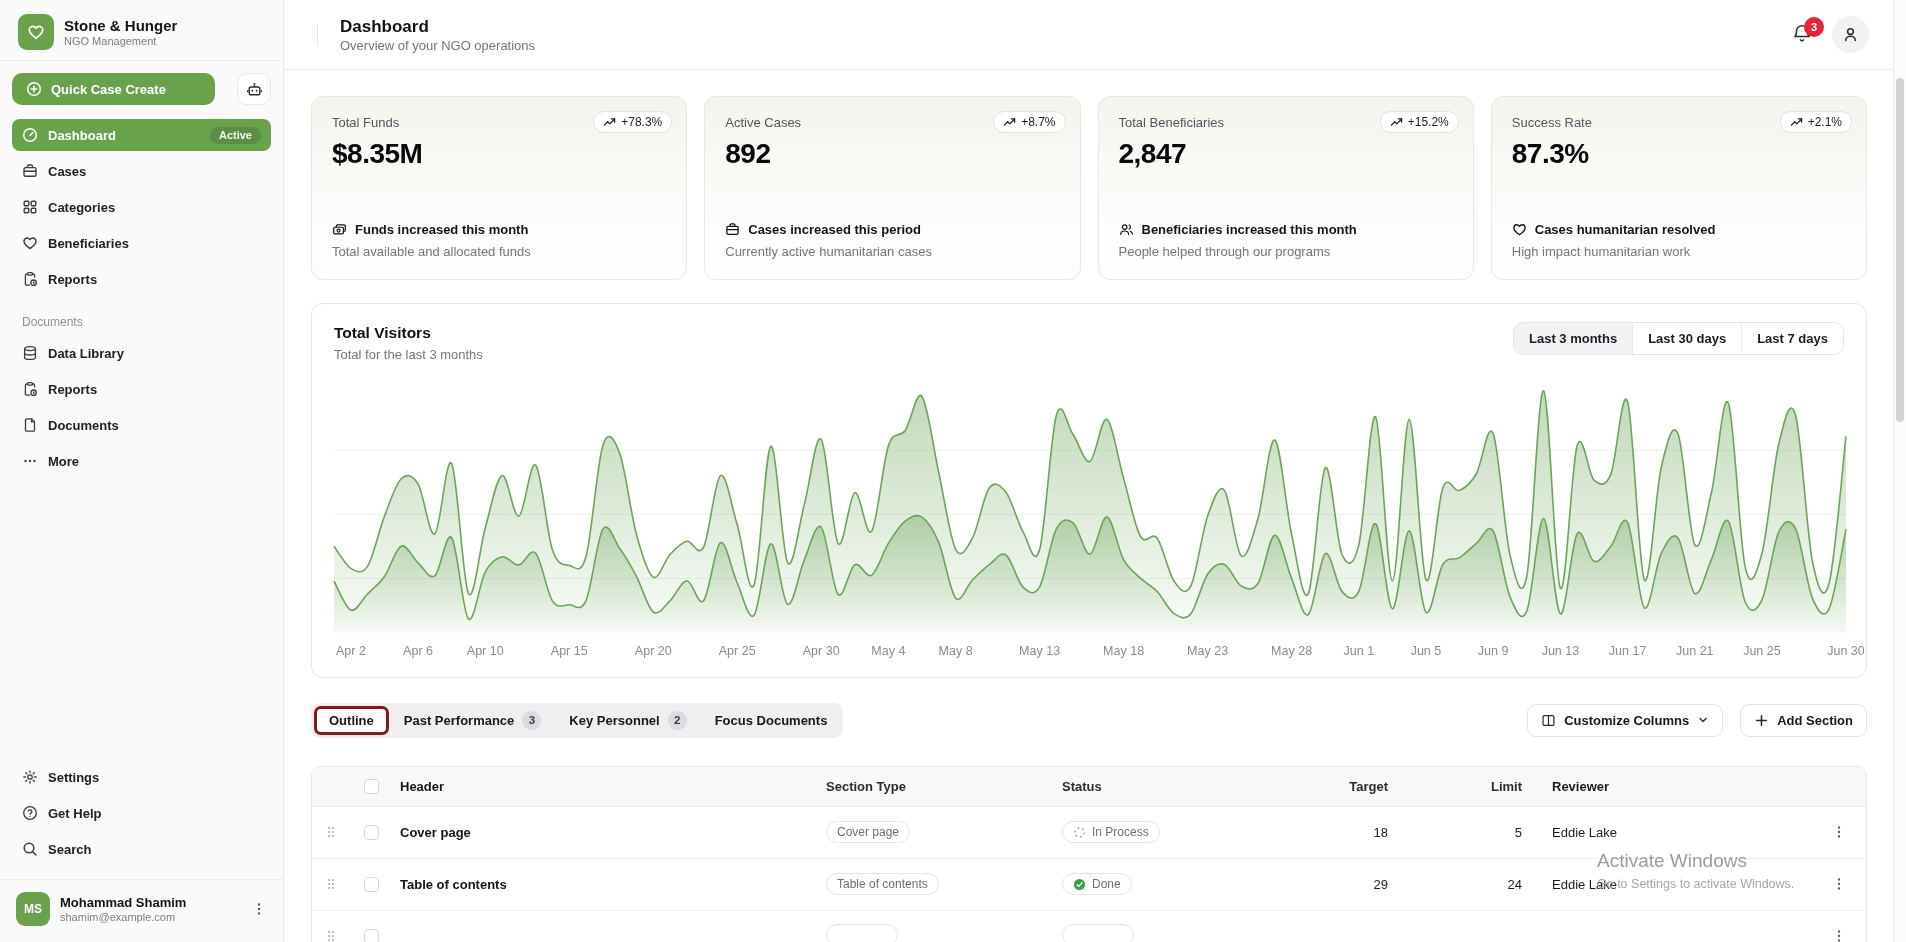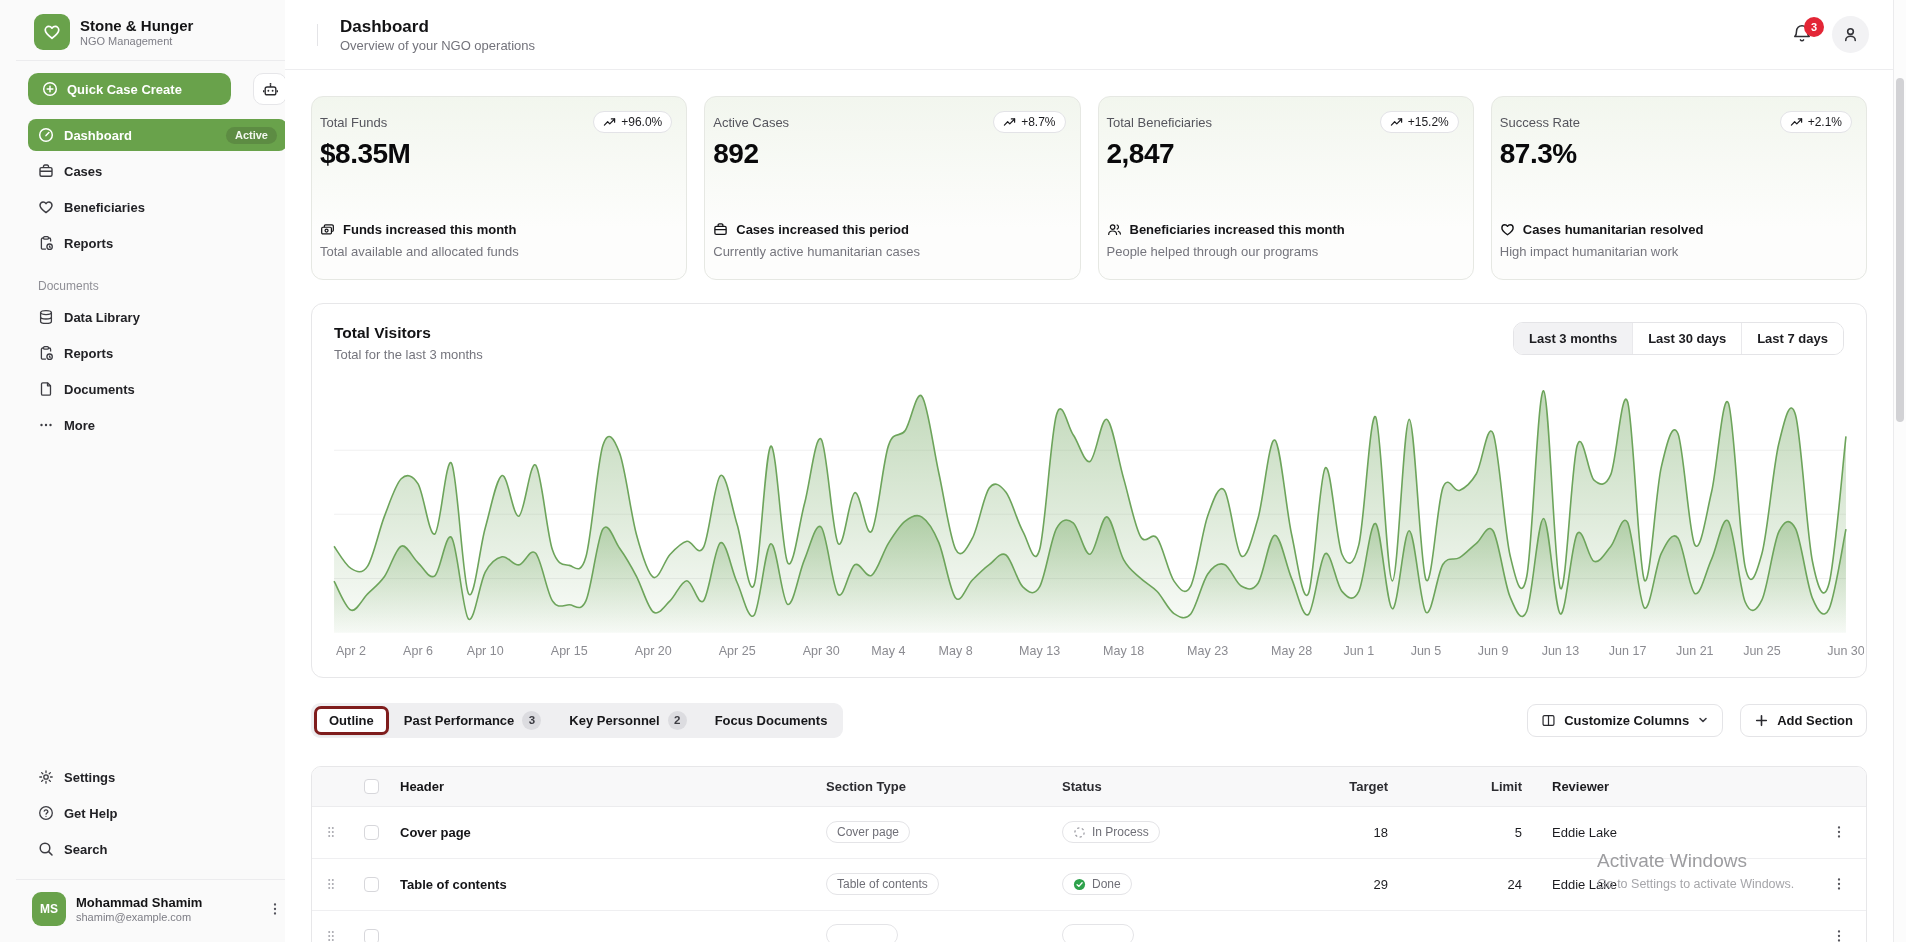--- a/index.html
+++ b/index.html
@@ -9,7 +9,7 @@
   .icon svg { width:100%; height:100%; display:block; }
 
   
-  #sidebar { position:absolute; left:16px; top:0; width:284px; height:942px; background:#fafafa; border-right:1px solid #e8e8ea; display:flex; flex-direction:column; padding:10px 12px 14px; }
+  #sidebar { position:absolute; left:0; top:0; width:284px; height:942px; background:#fafafa; border-right:1px solid #e8e8ea; display:flex; flex-direction:column; padding:10px 12px 14px; }
   .org-row { display:flex; align-items:center; gap:10px; padding:4px 6px 10px; }
   .logo-box { width:36px; height:36px; border-radius:9px; background:#69a24b; display:flex; align-items:center; justify-content:center; }
   .logo-box .icon { width:18px; height:18px; color:#fff; }

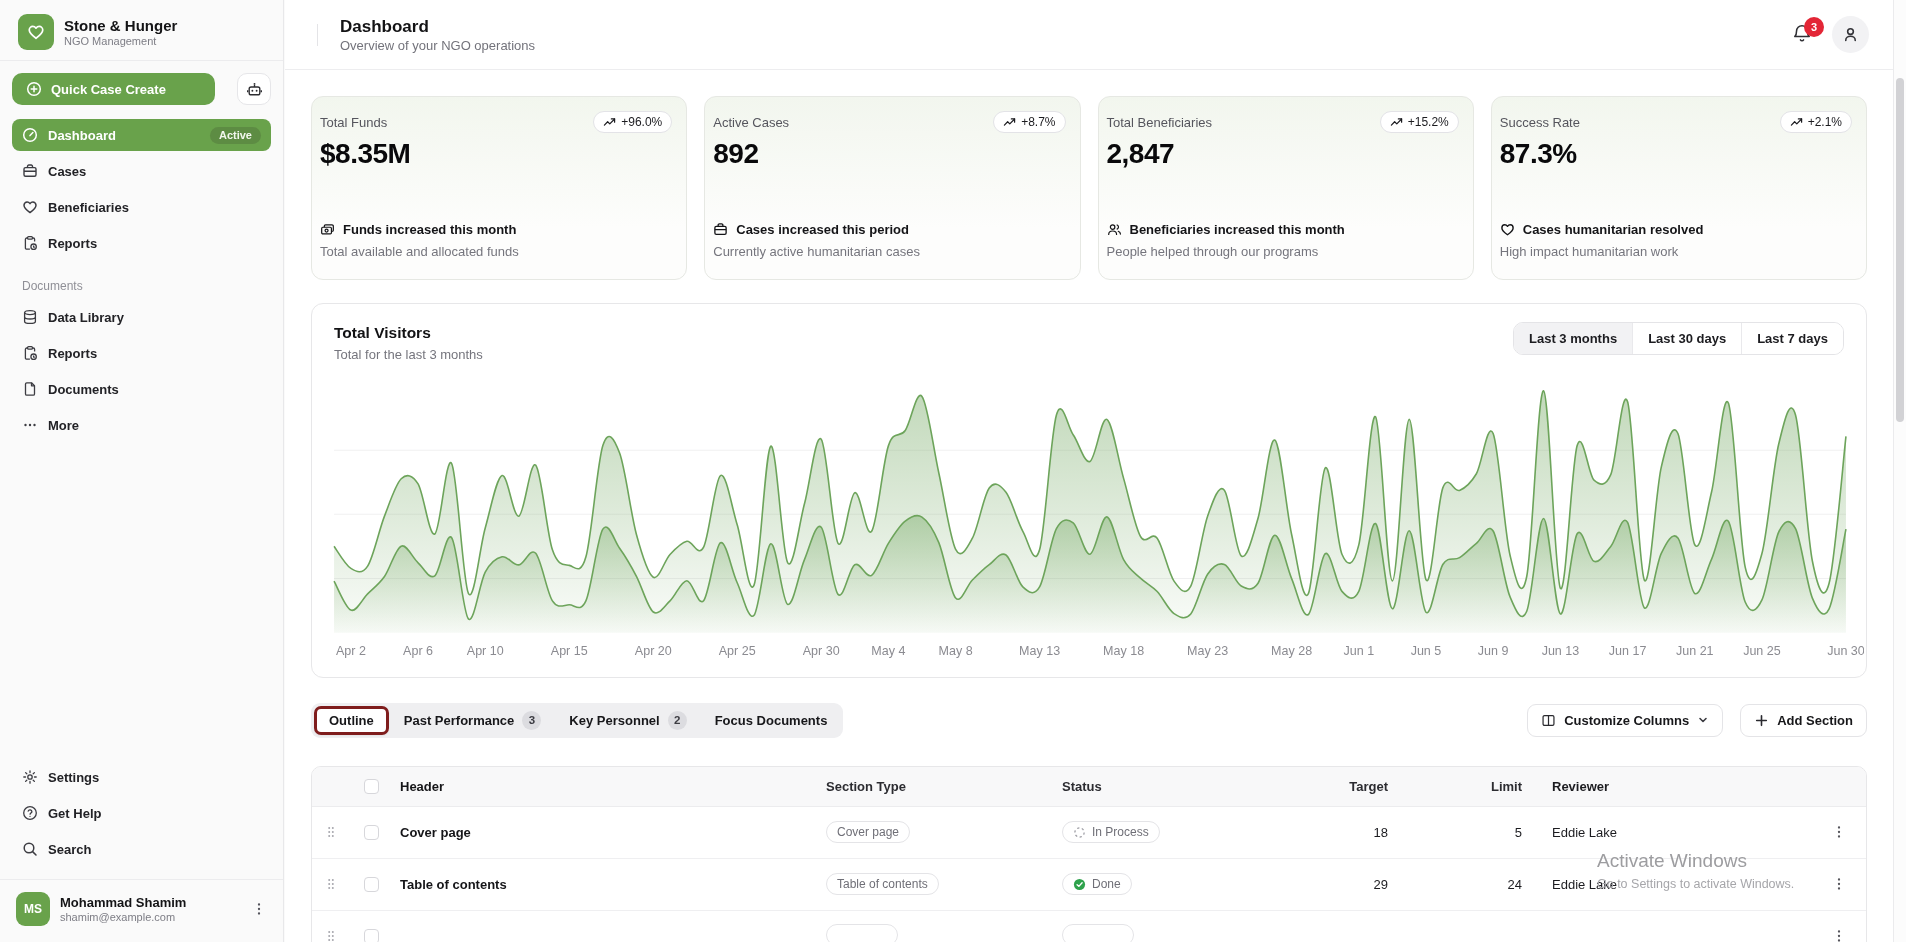--- a/index.html
+++ b/index.html
@@ -52,7 +52,7 @@
 
   
   #stats { display:grid; grid-template-columns:repeat(4,1fr); gap:17px; }
-  .stat-card { position:relative; border:1px solid #e6e8e3; border-radius:12px; background:linear-gradient(180deg,#f2f6ee 0%,#fdfdfc 72%); padding:18px 8px 20px; height:184px; display:flex; flex-direction:column; }
+  .stat-card { position:relative; border:1px solid #e6e8e3; border-radius:12px; background:linear-gradient(180deg,#f2f6ee 0%,#fdfdfc 72%); padding:18px 20px 20px; height:184px; display:flex; flex-direction:column; }
   .stat-label { font-size:13px; color:#55555d; }
   .trend-pill { position:absolute; right:14px; top:14px; display:inline-flex; align-items:center; gap:5px; border:1px solid #e3e3e7; background:#fff; border-radius:999px; padding:3px 9px; font-size:12px; color:#1b1b1f; }
   .trend-pill .icon { width:13px; height:13px; color:#1b1b1f; }

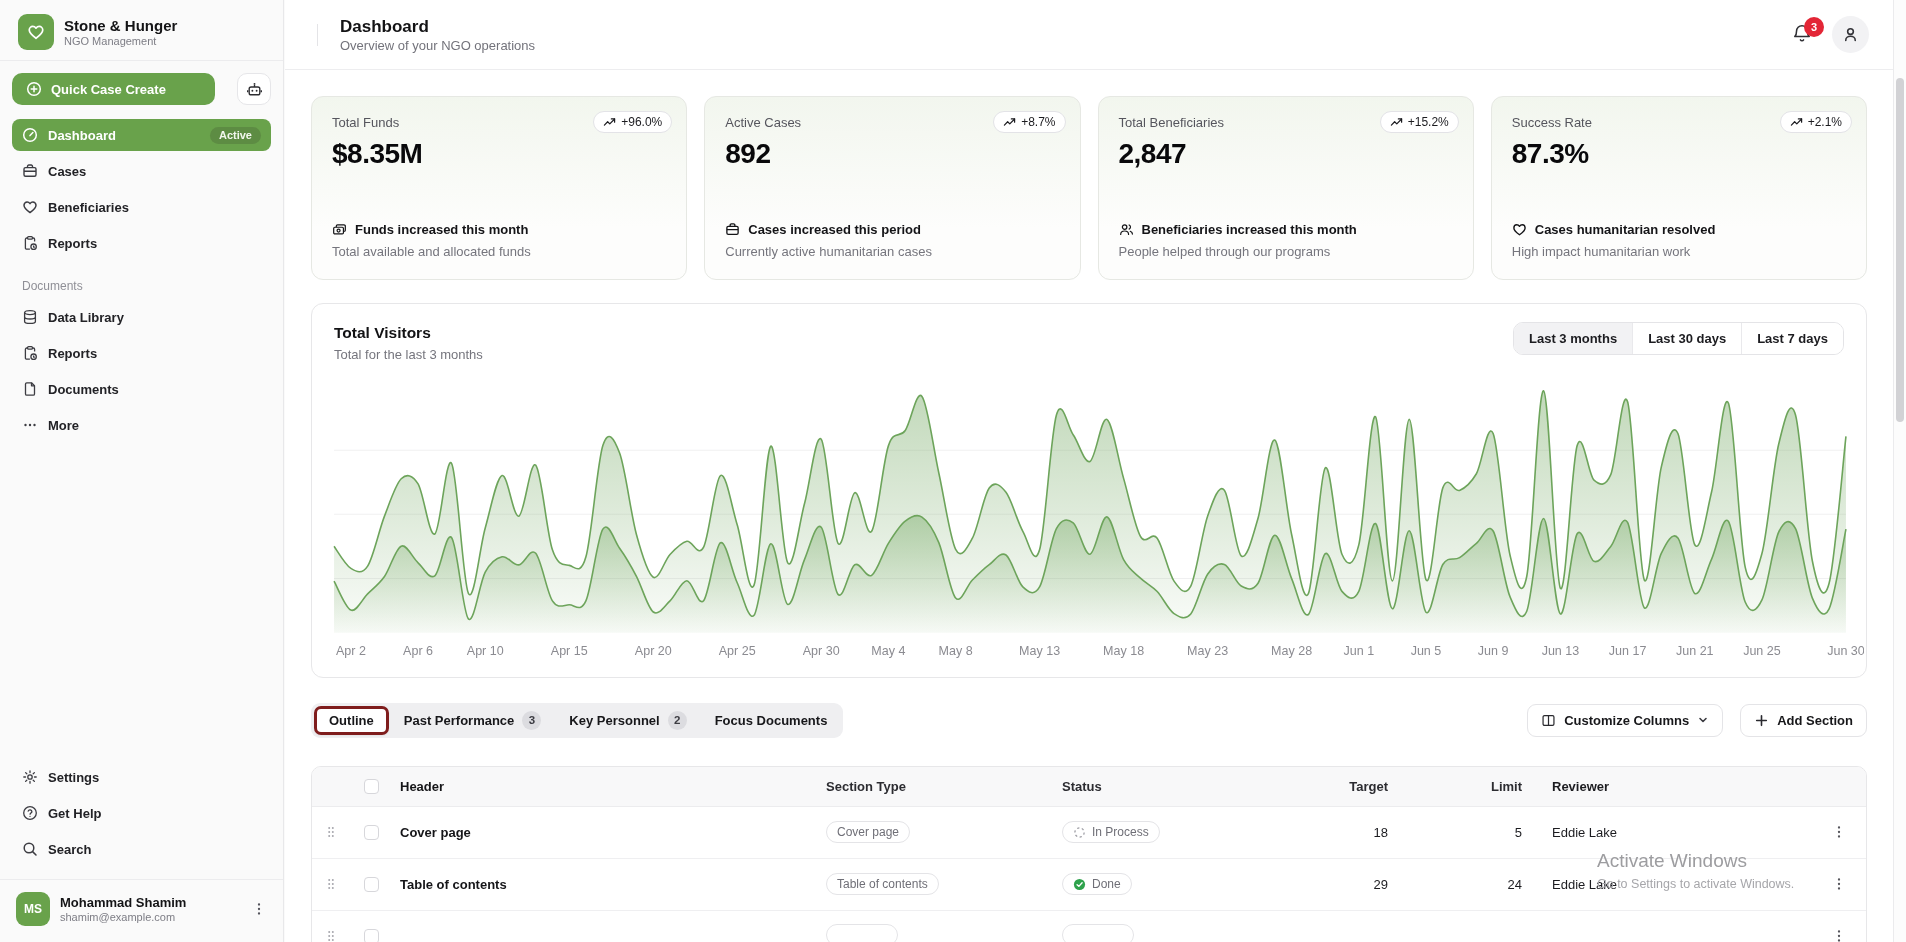--- a/index.html
+++ b/index.html
@@ -321,7 +321,7 @@
                 <path d="M9 3.2h3.5v3.5"></path>
               </svg>
             </span>
-            <span>+96.0%</span>
+            <span>+78.3%</span>
           </span>
           <div class="stat-value">$8.35M</div>
           <div class="stat-foot">

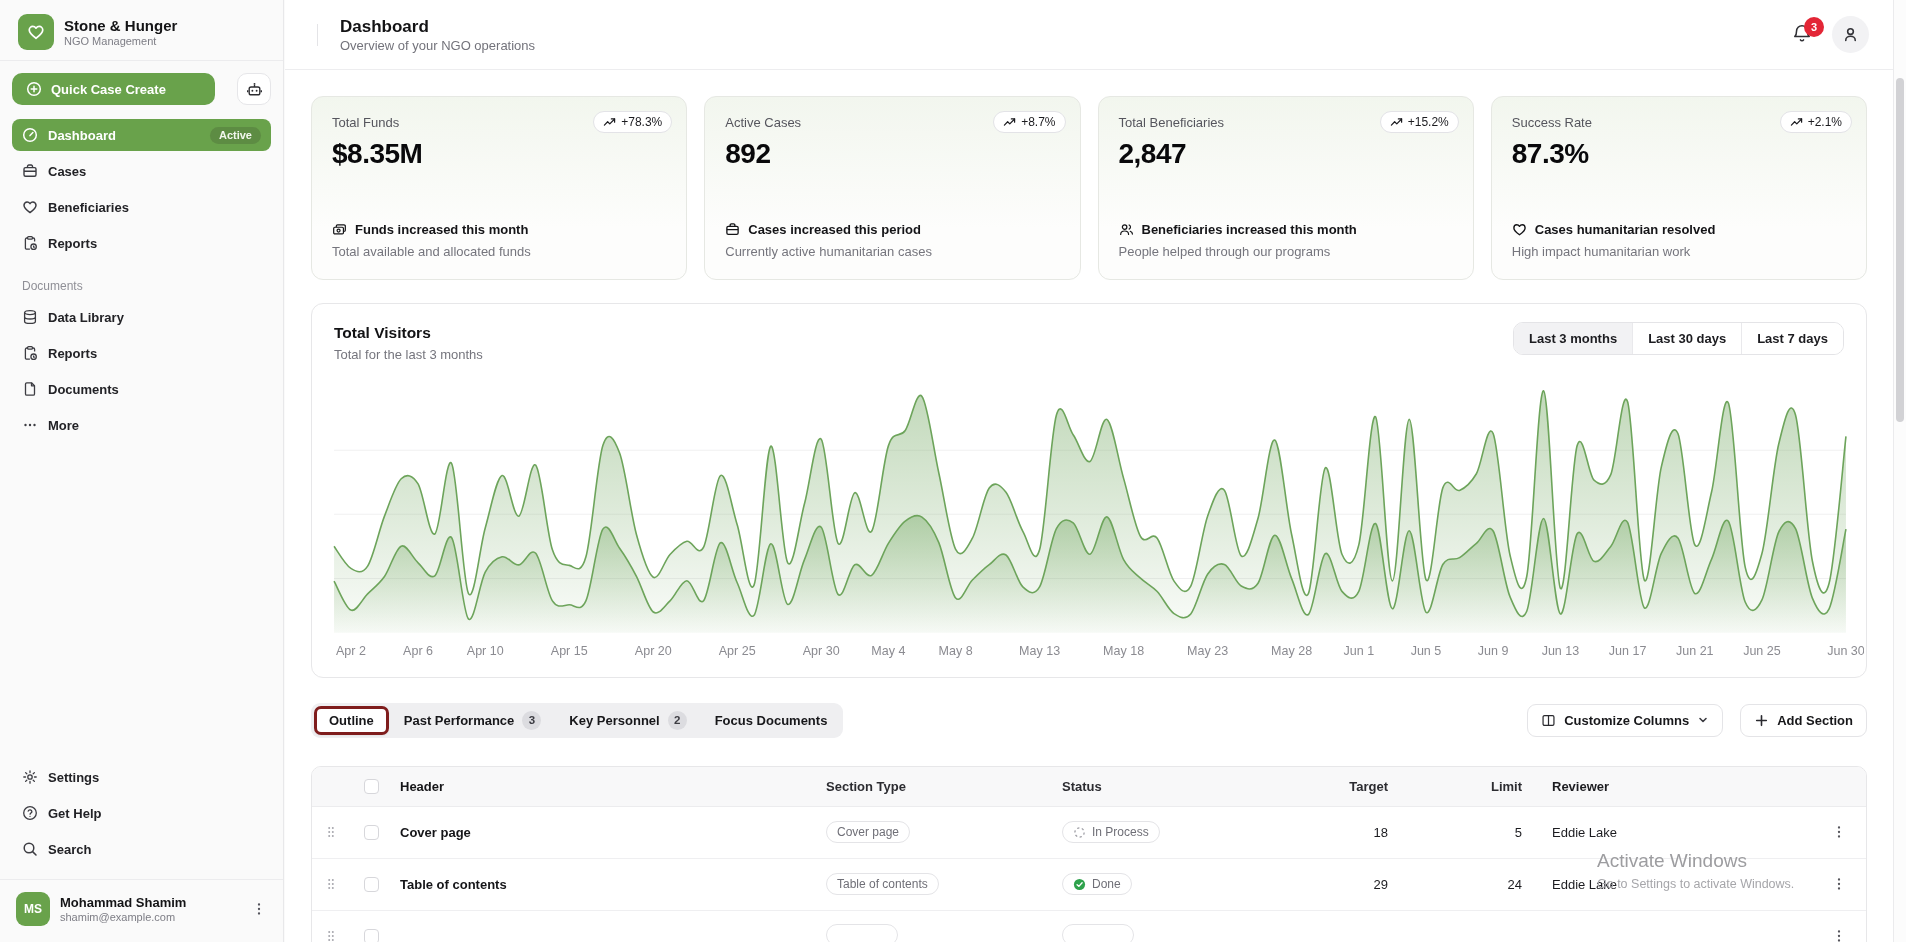--- a/index.html
+++ b/index.html
@@ -171,6 +171,17 @@
           </svg>
         </span>
         <span>Cases</span>
+      </div>
+      <div class="nav-item">
+        <span class="icon">
+          <svg viewBox="0 0 16 16" fill="none" stroke="currentColor" stroke-width="1.4">
+            <rect x="2.2" y="2.2" width="4.6" height="4.6" rx="1"></rect>
+            <rect x="9.2" y="2.2" width="4.6" height="4.6" rx="1"></rect>
+            <rect x="2.2" y="9.2" width="4.6" height="4.6" rx="1"></rect>
+            <rect x="9.2" y="9.2" width="4.6" height="4.6" rx="1"></rect>
+          </svg>
+        </span>
+        <span>Categories</span>
       </div>
       <div class="nav-item">
         <span class="icon">

